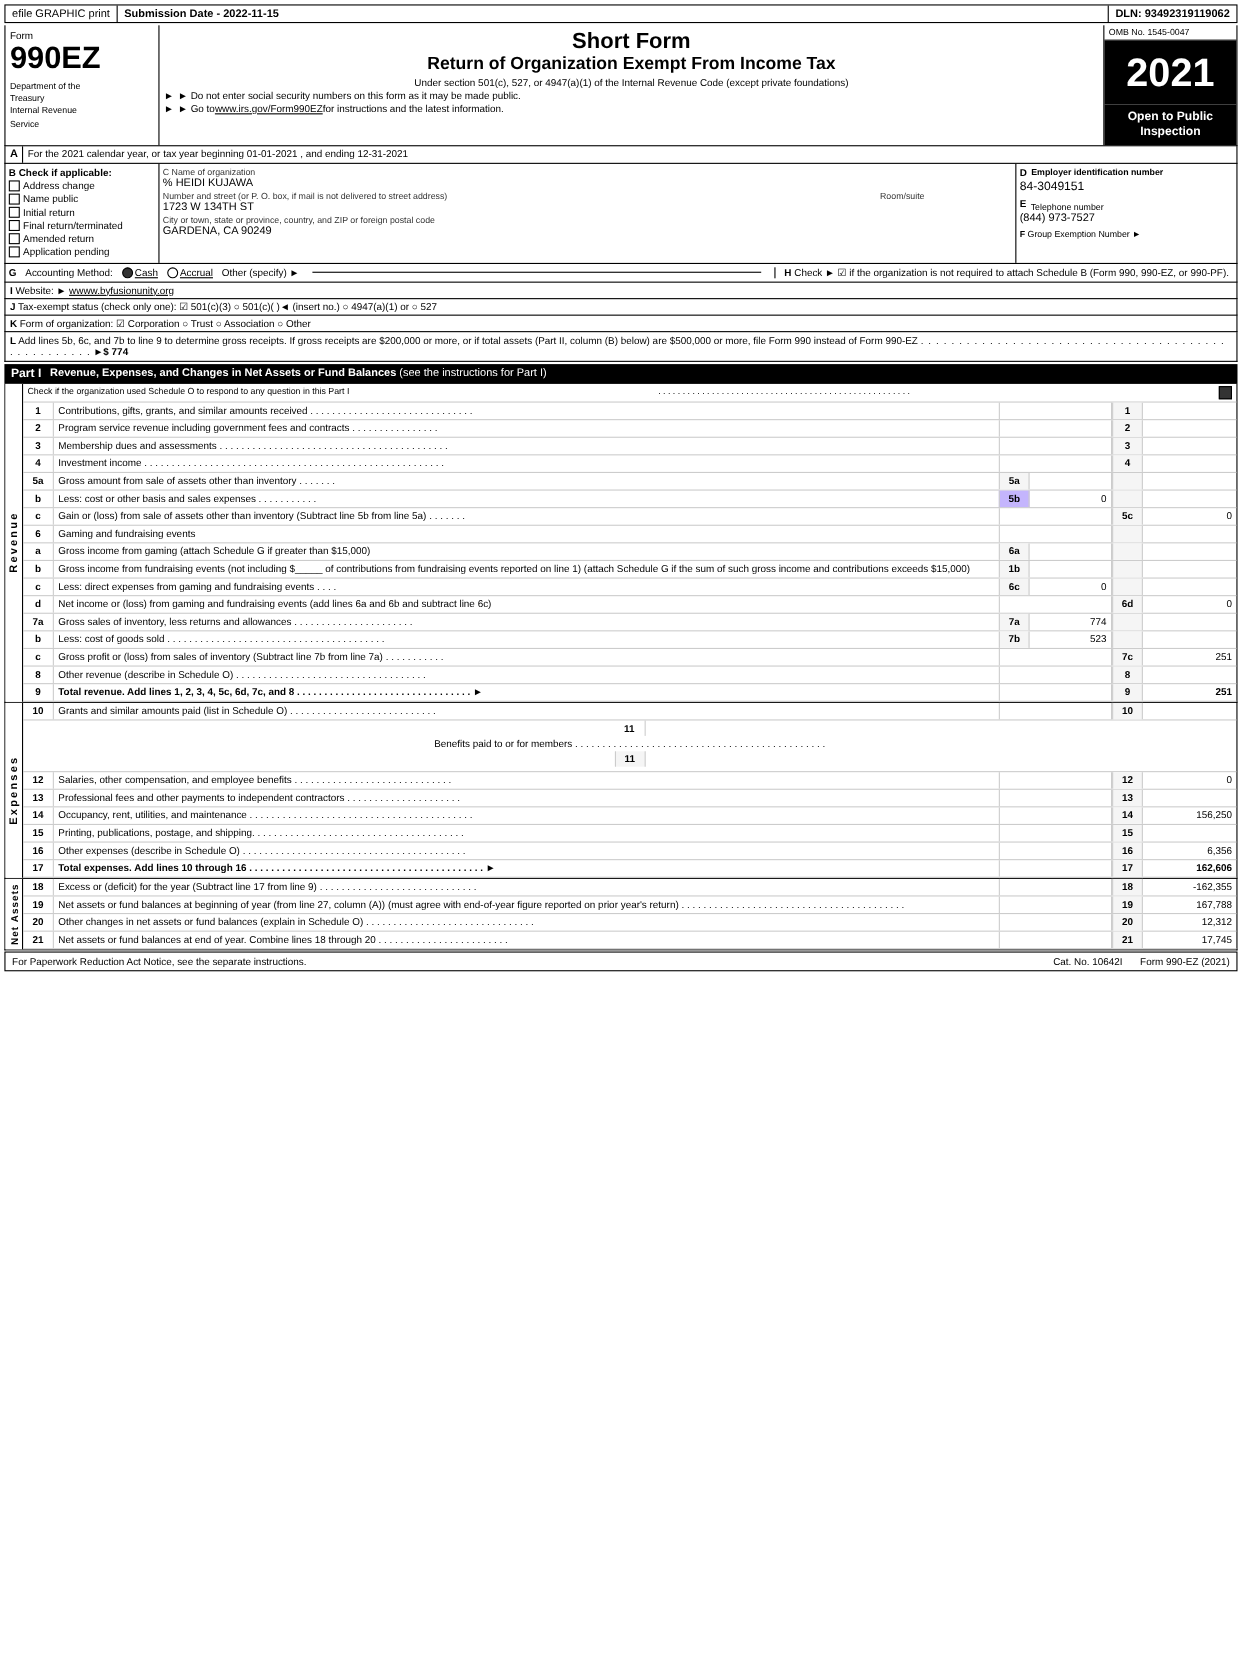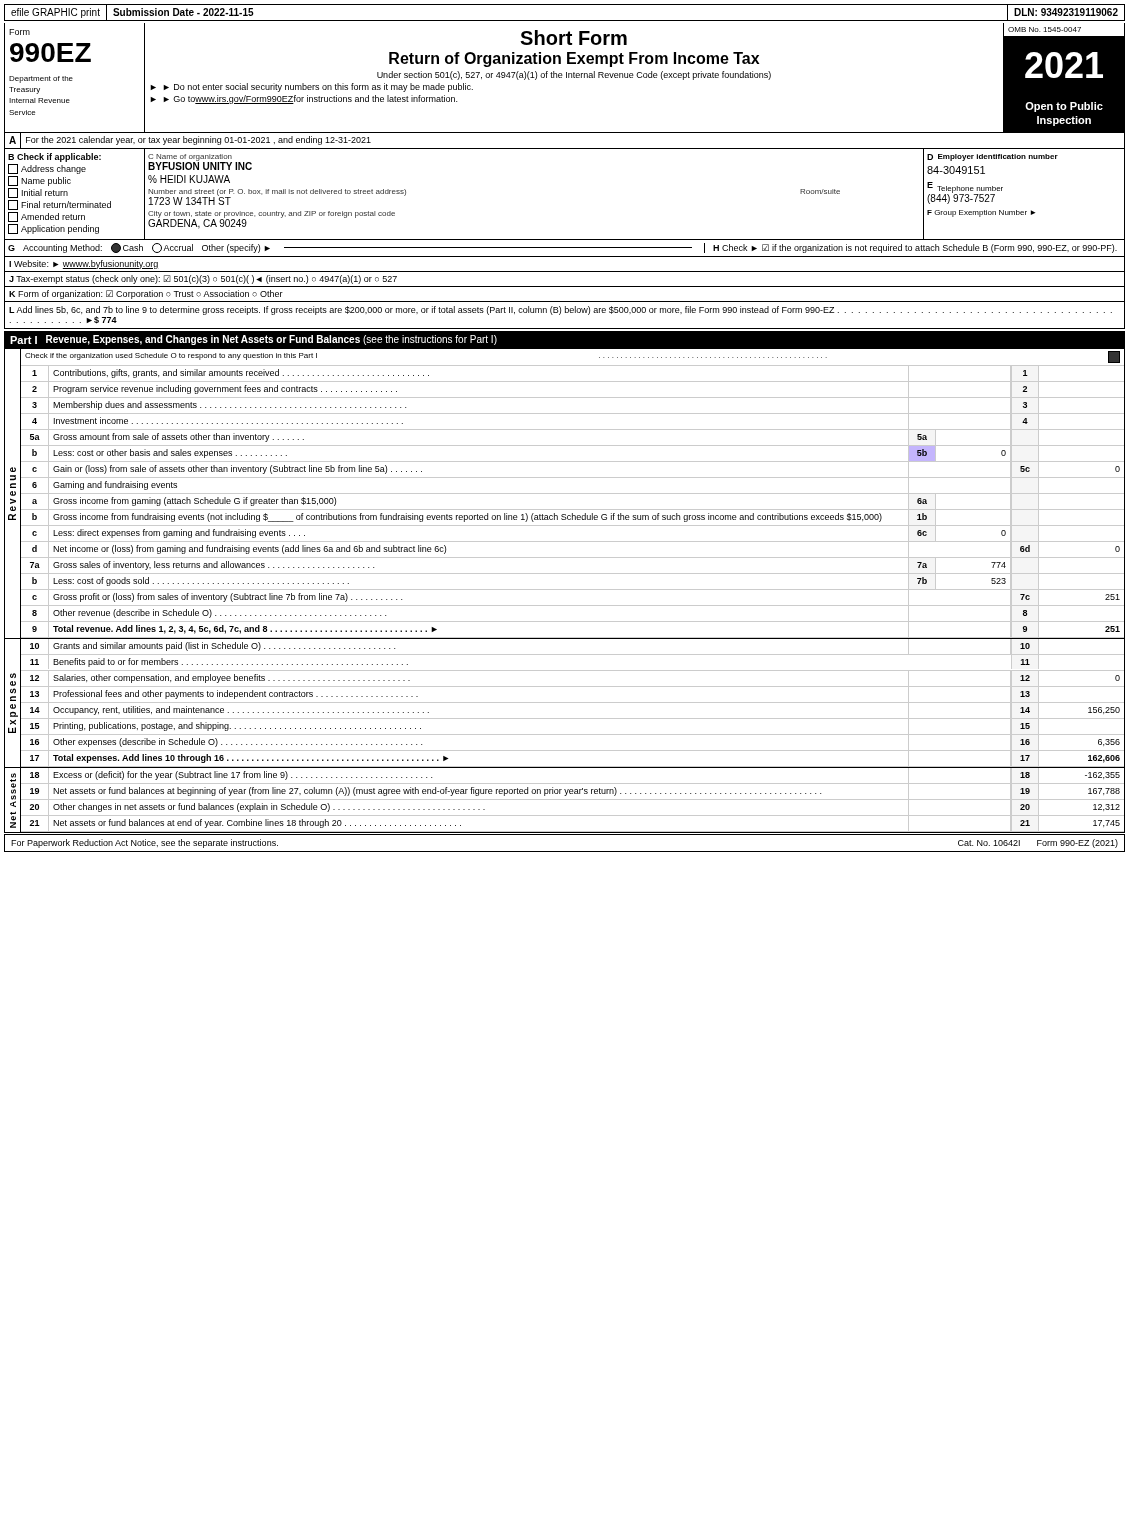--- a/index.html
+++ b/index.html
@@ -175,7 +175,6 @@
 
     <div class="org-info-col">
       <div class="org-field-label">C Name of organization</div>
-      <div class="org-field-value">BYFUSION UNITY INC</div>
       <div class="contact-name">% HEIDI KUJAWA</div>
       <div class="address-section">
         <div class="address-part">

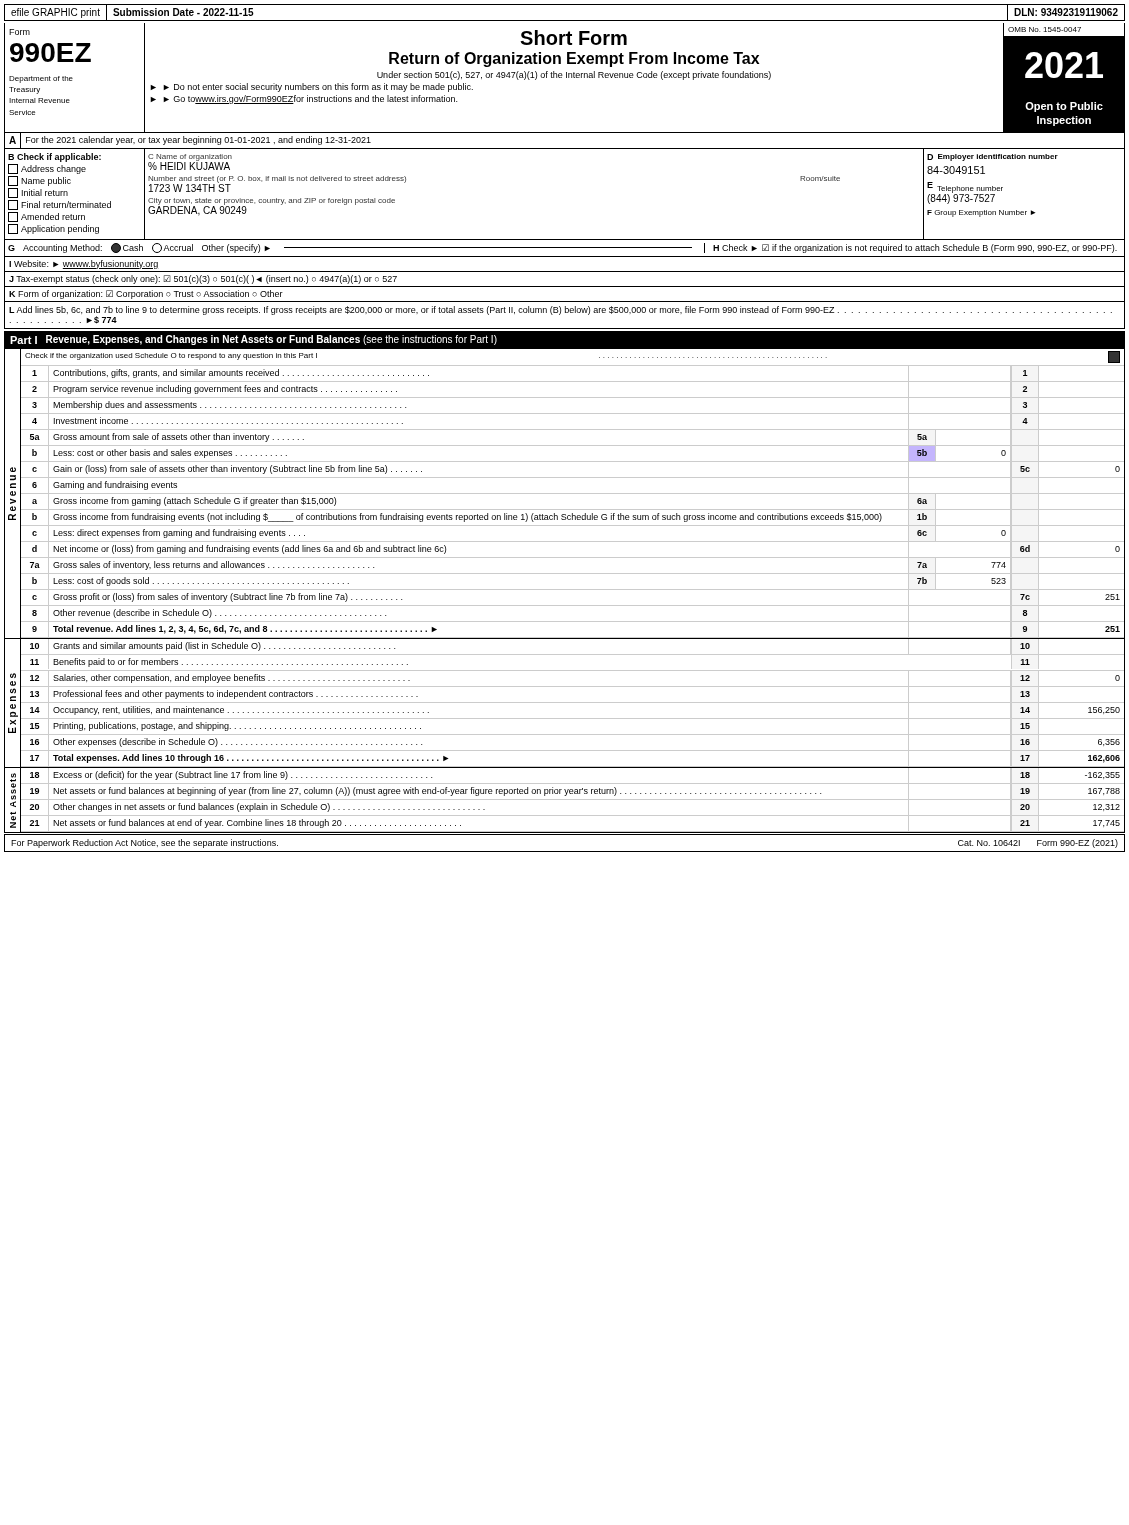--- a/index.html
+++ b/index.html
@@ -64,7 +64,7 @@
     
     
     .accounting-section { display: flex; border: 1px solid #000; border-top: none; align-items: center; padding: 3px; gap: 8px; }
-    .radio-item { display: flex; align-items: flex-start; font-size: 9px; gap: 2px; }
+    .radio-item { display: flex; align-items: flex-start; font-size: 9px; gap: 2px; text-decoration: underline; }
     .radio-circle { width: 10px; height: 10px; border-radius: 50%; border: 1px solid #000; display: inline-block; }
     .radio-checked { background: #333; }
     .h-check-section { flex: 1; font-size: 9px; border-left: 1px solid #000; padding-left: 8px; }

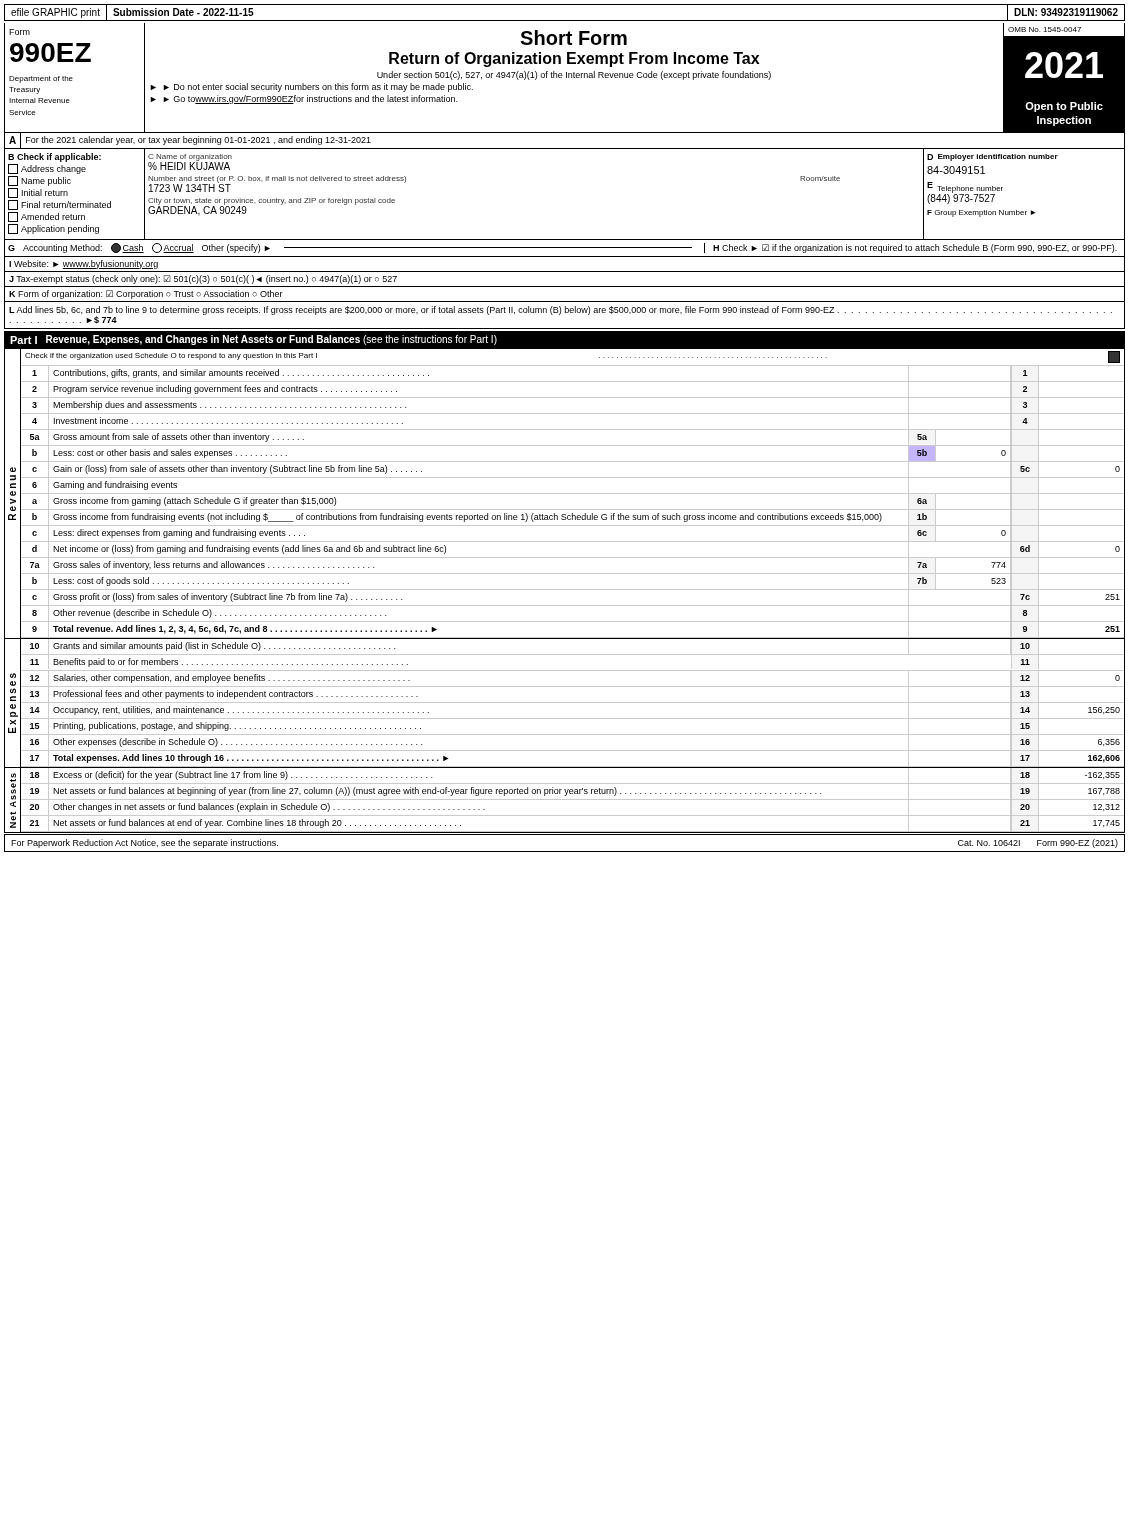--- a/index.html
+++ b/index.html
@@ -418,7 +418,7 @@
             <div style="width: 28px; text-align: center; font-weight: bold; border-left: 1px solid rgb(204, 204, 204); border-right: 1px solid rgb(204, 204, 204); padding: 2px; display: flex; align-items: center; justify-content: center; background: rgb(245, 245, 245);">10</div>
             <div style="width: 85px; text-align: right; padding: 2px 4px; display: flex; align-items: center; justify-content: flex-end;"></div>
           </div>
-          <div style="display: flex; align-items: center; border-bottom: 1px solid rgb(204, 204, 204); min-height: 16px; font-size: 9px;">
+          <div style="display: flex; align-items: center; border-bottom: 1px solid rgb(204, 204, 204); min-height: 16px; font-size: 9px; flex-direction: column;">
             <div style="width: 28px; text-align: center; font-weight: bold; border-right: 1px solid rgb(204, 204, 204); padding: 2px; display: flex; align-items: center; justify-content: center;">11</div>
             <div style="flex: 1 1 0%; padding: 2px 4px; display: flex; align-items: center;">Benefits paid to or for members . . . . . . . . . . . . . . . . . . . . . . . . . . . . . . . . . . . . . . . . . . . . . .</div>
             <div style="width: 103px; border-left: 1px solid rgb(204, 204, 204); border-right: 1px solid rgb(204, 204, 204);"></div>

